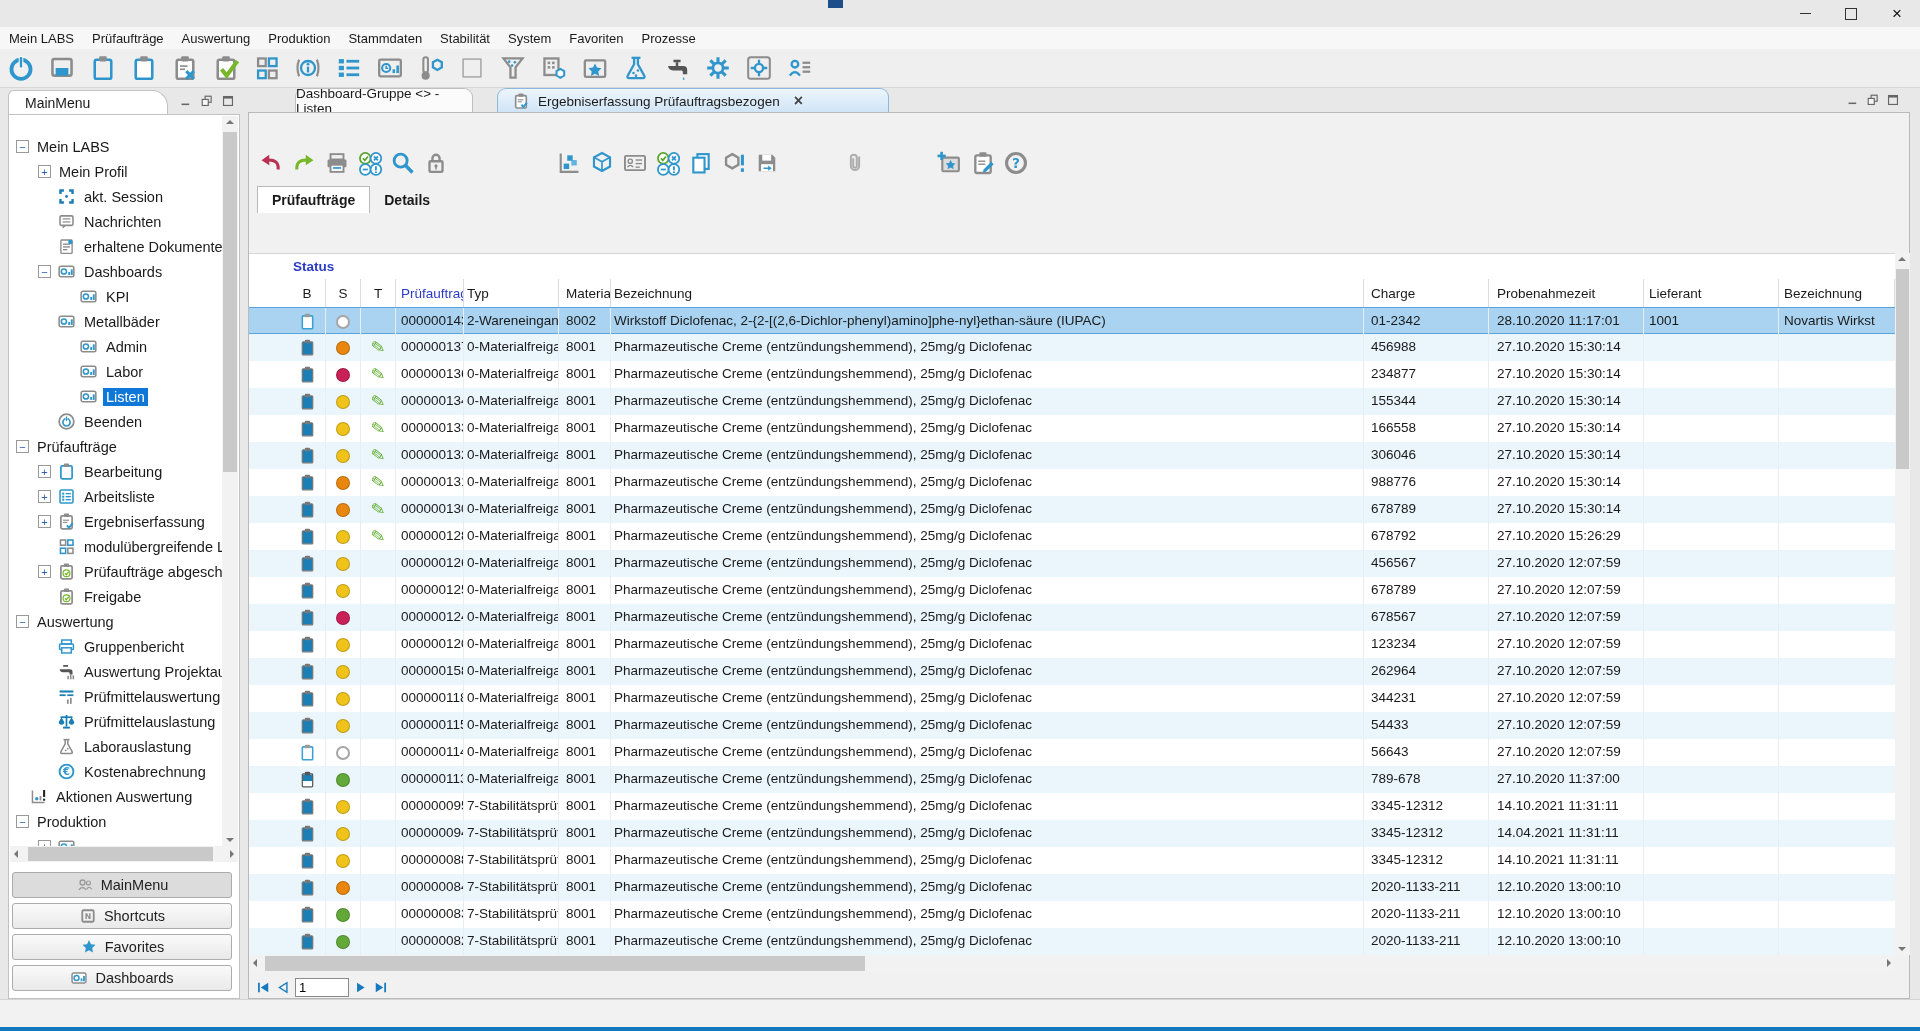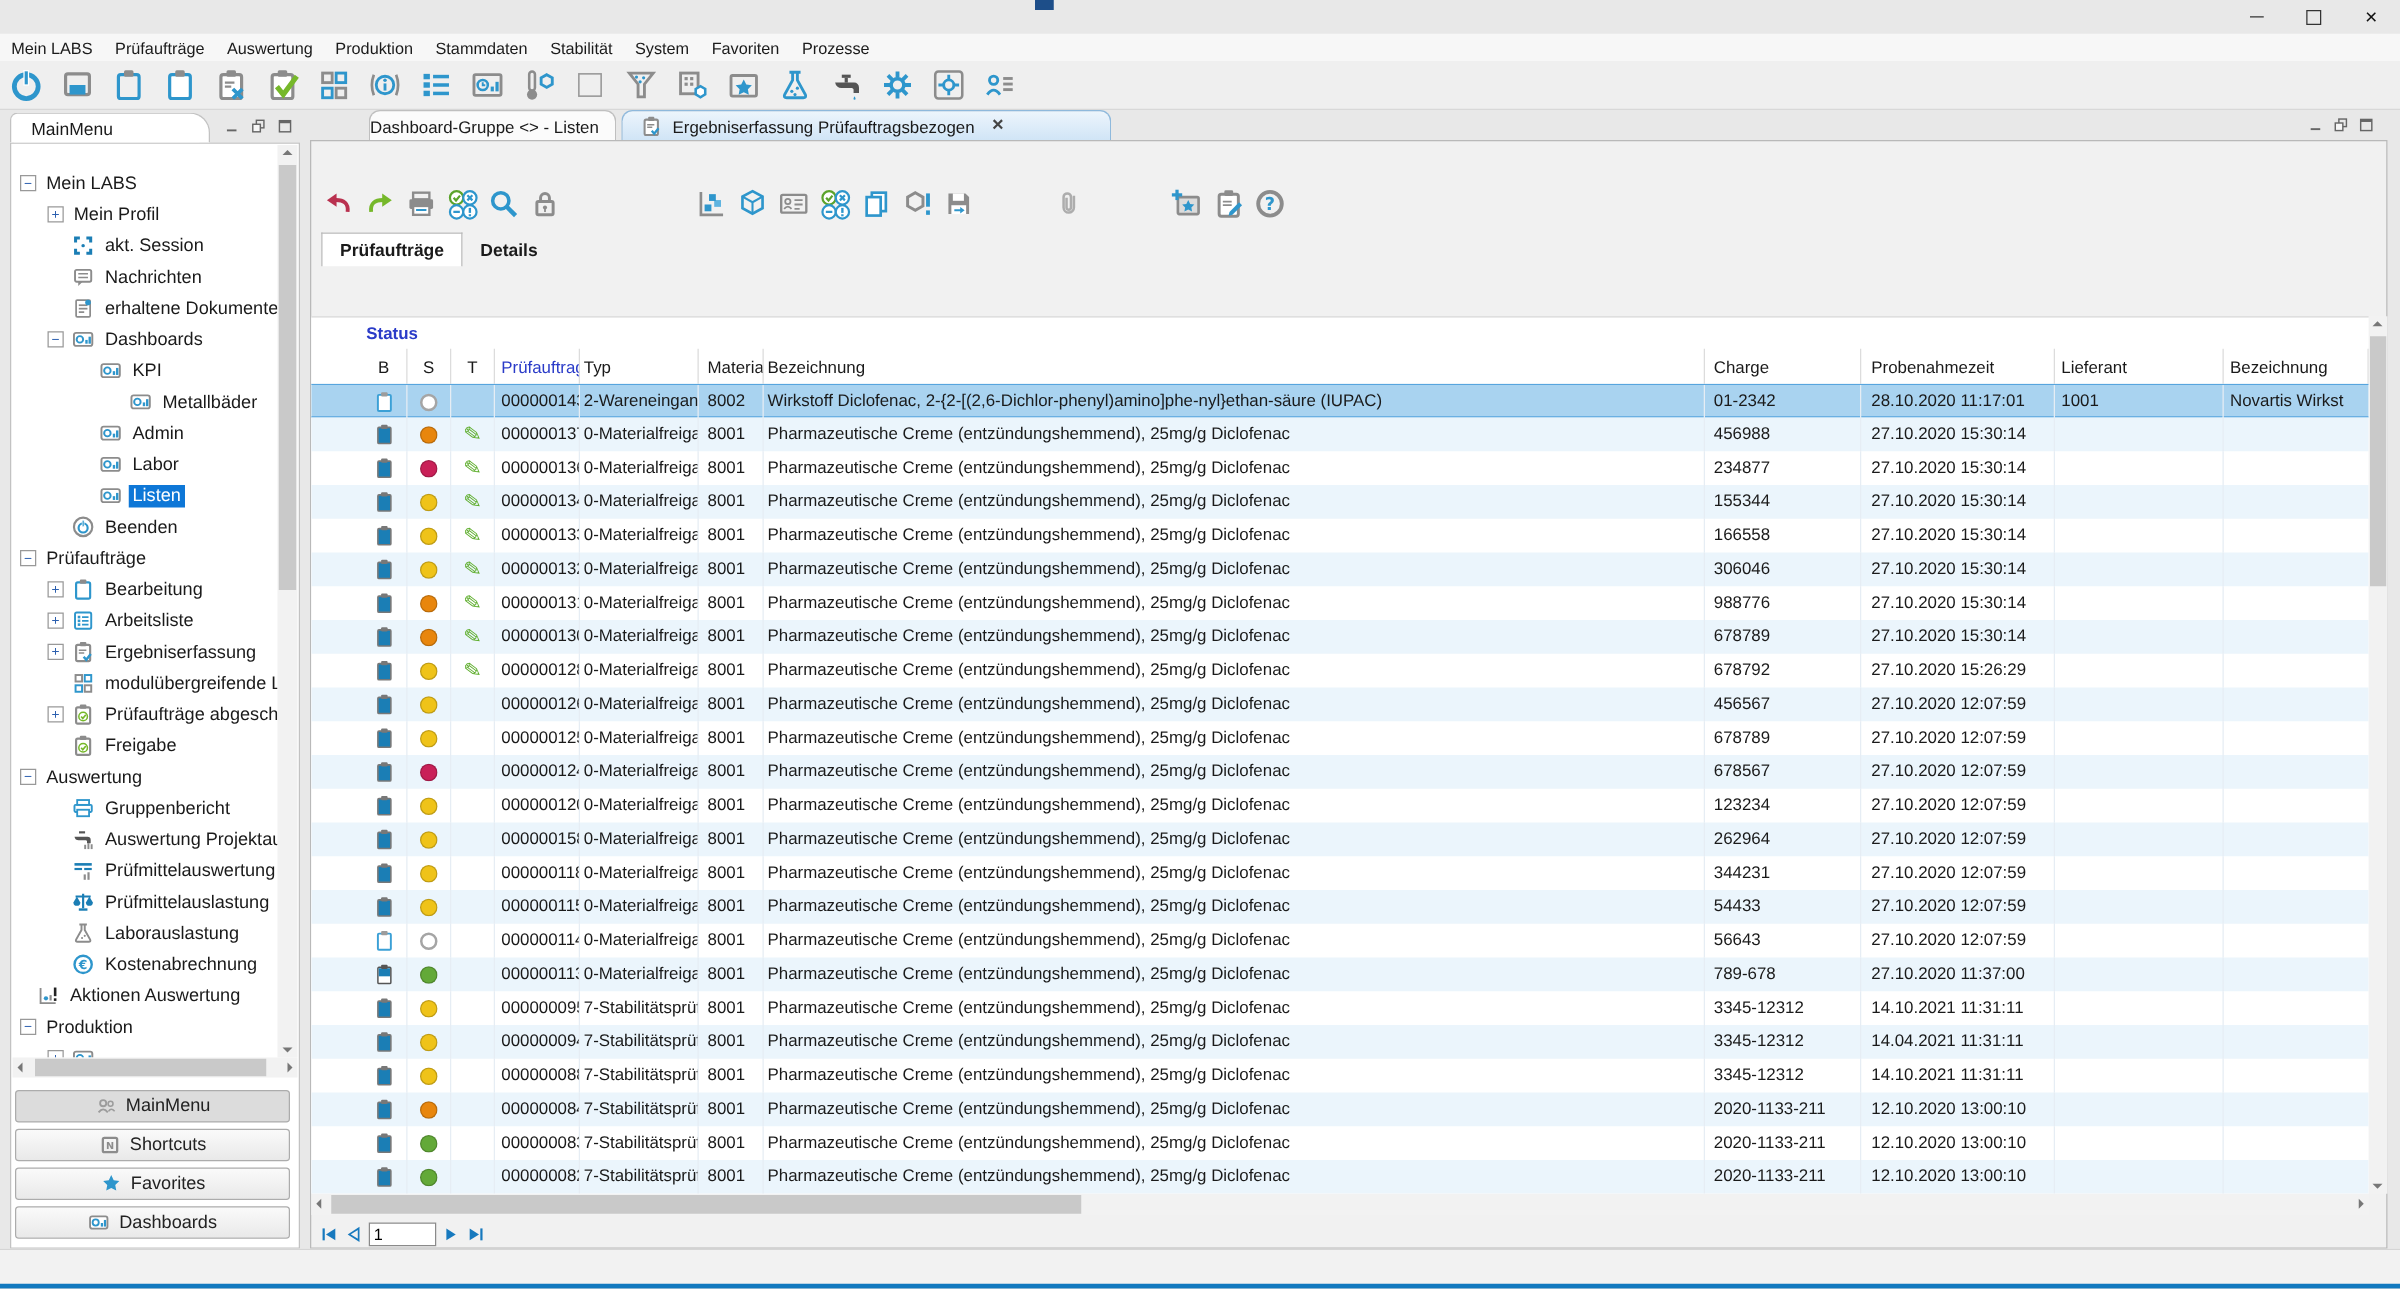--- a/index.html
+++ b/index.html
@@ -44,7 +44,7 @@
   .sb-btn.active{background:#DCDCDC;}
   
   .mdi-tab{top:88px;height:25px;box-sizing:border-box;display:flex;align-items:center;font-size:13.5px;color:#1A1A1A;}
-  #tab1{left:295px;width:198px;background:#FBFBFB;border:1px solid #BFBFBF;border-bottom:none;border-radius:9px 9px 0 0;justify-content:flex-start;}
+  #tab1{left:295px;width:178px;background:#FBFBFB;border:1px solid #BFBFBF;border-bottom:none;border-radius:9px 9px 0 0;justify-content:flex-end;}
   #tab2{left:497px;width:392px;background:linear-gradient(#EDF5FC,#CFE4F6);border:1px solid #8FB9DC;border-bottom:none;border-radius:9px 9px 0 0;}
   #tab2 .ticn{margin:0 8px 0 14px;display:flex;}
   #tab2 .close-x{margin-left:14px;font-size:16px;font-weight:bold;color:#444;}

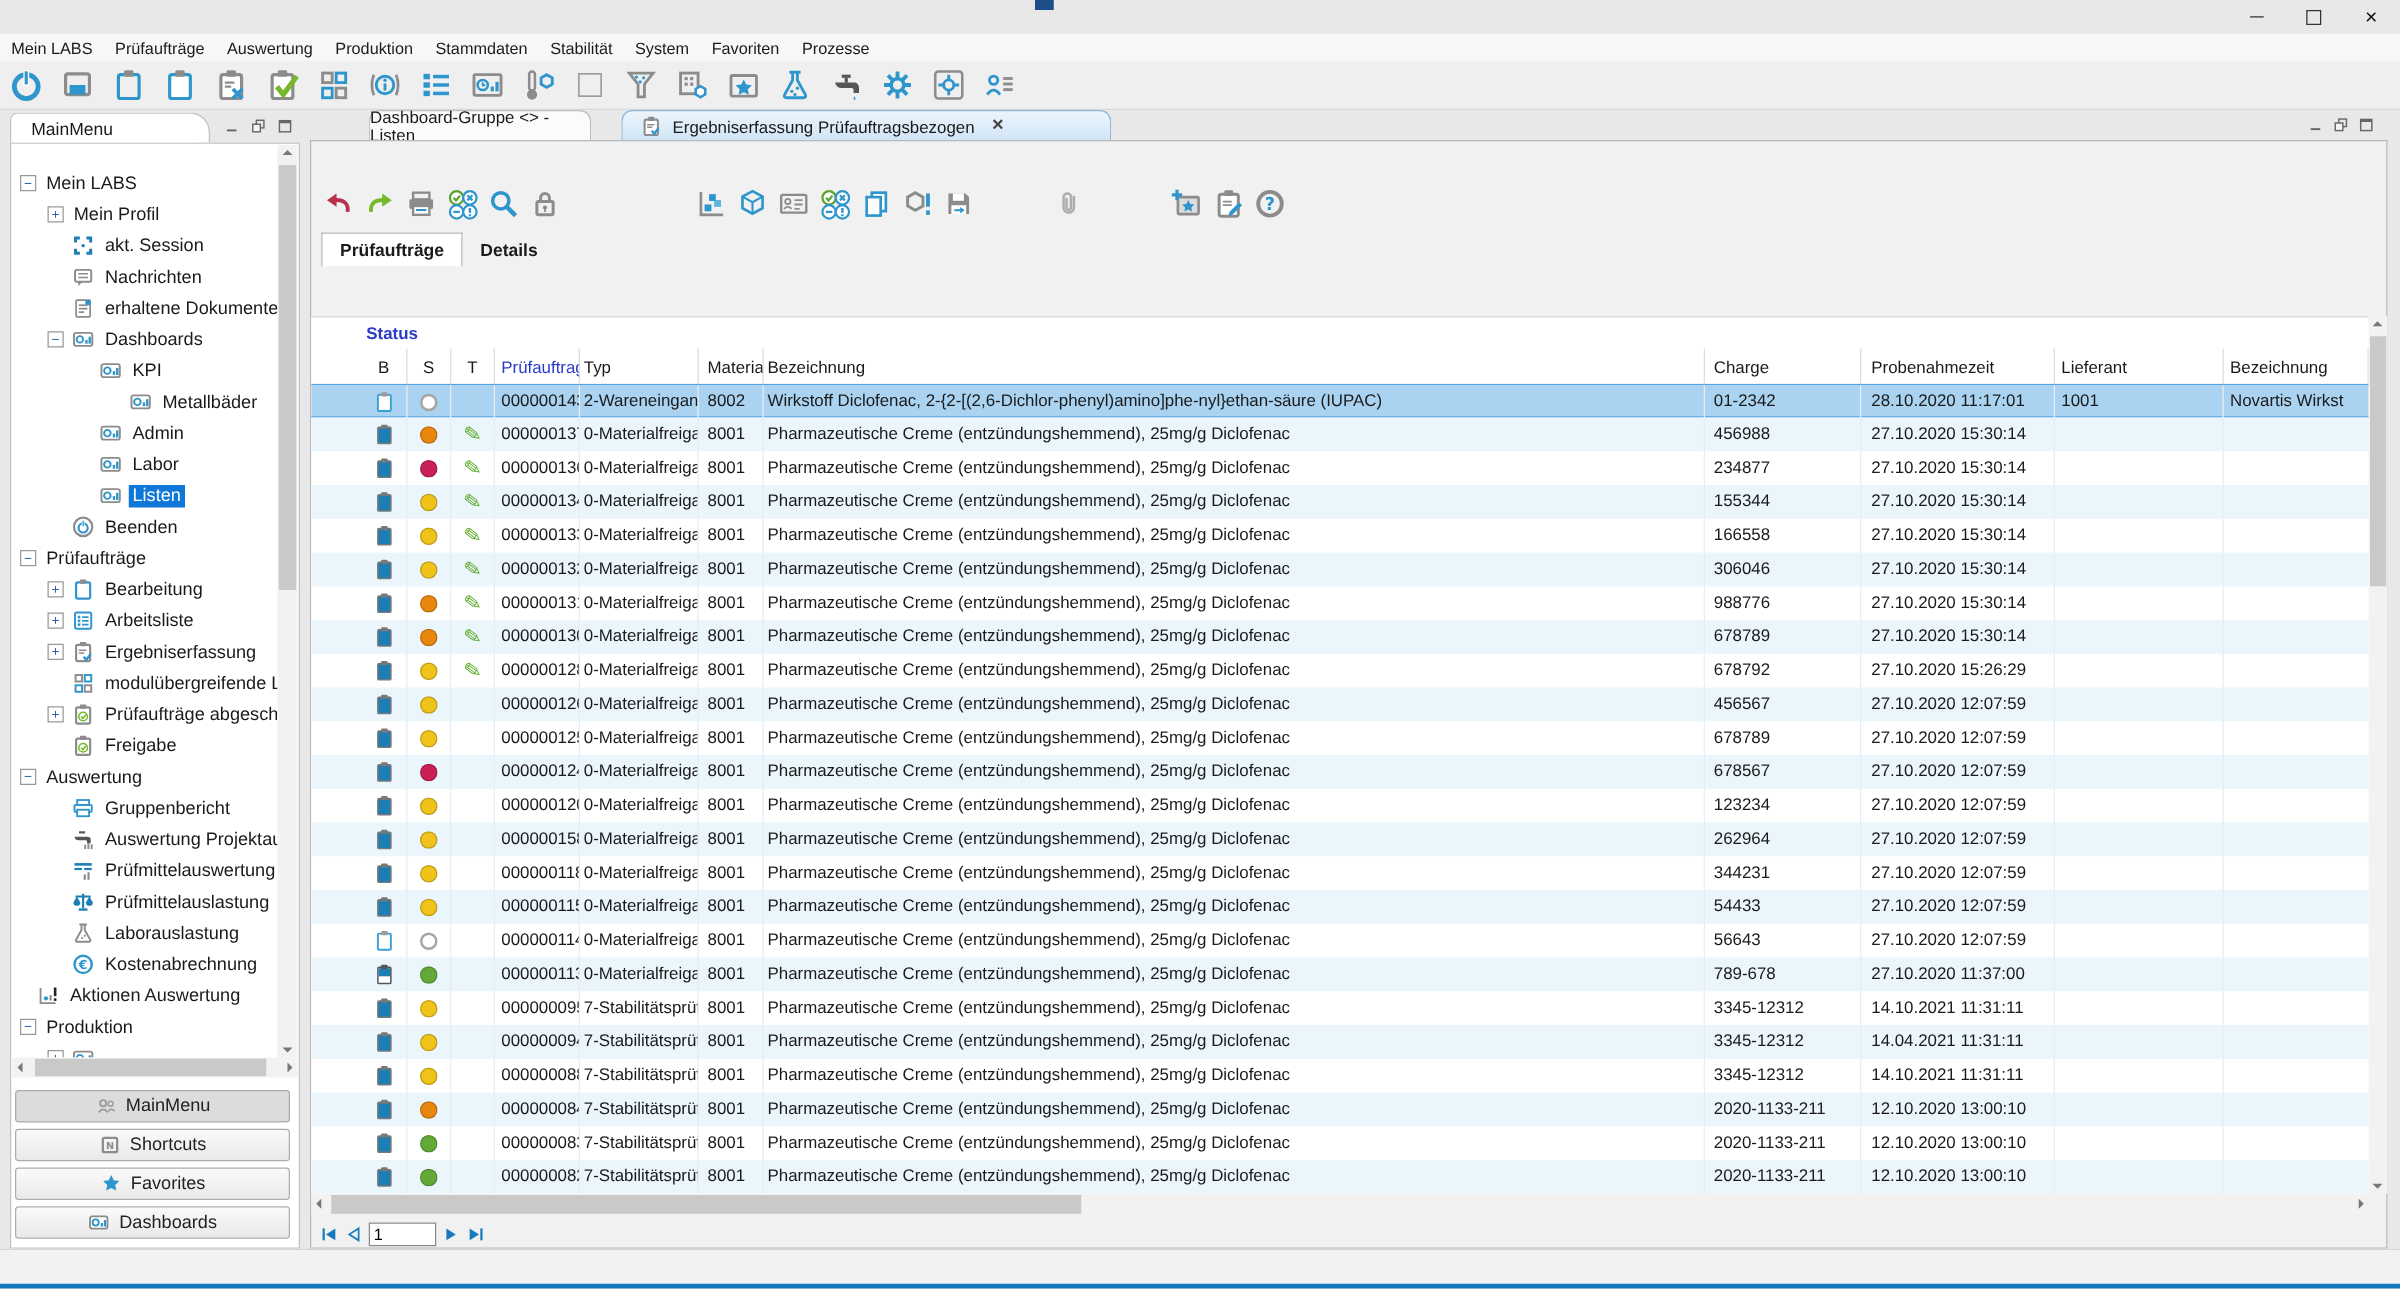--- a/index.html
+++ b/index.html
@@ -433,7 +433,7 @@
         </span>
         <span class="tlabel">KPI</span>
       </div>
-      <div class="titem" style="padding-left:74px">
+      <div class="titem" style="padding-left:28px">
         <span class="exp-spacer"></span>
         <span class="ticon">
           <span class="icon" style="display:inline-flex">

